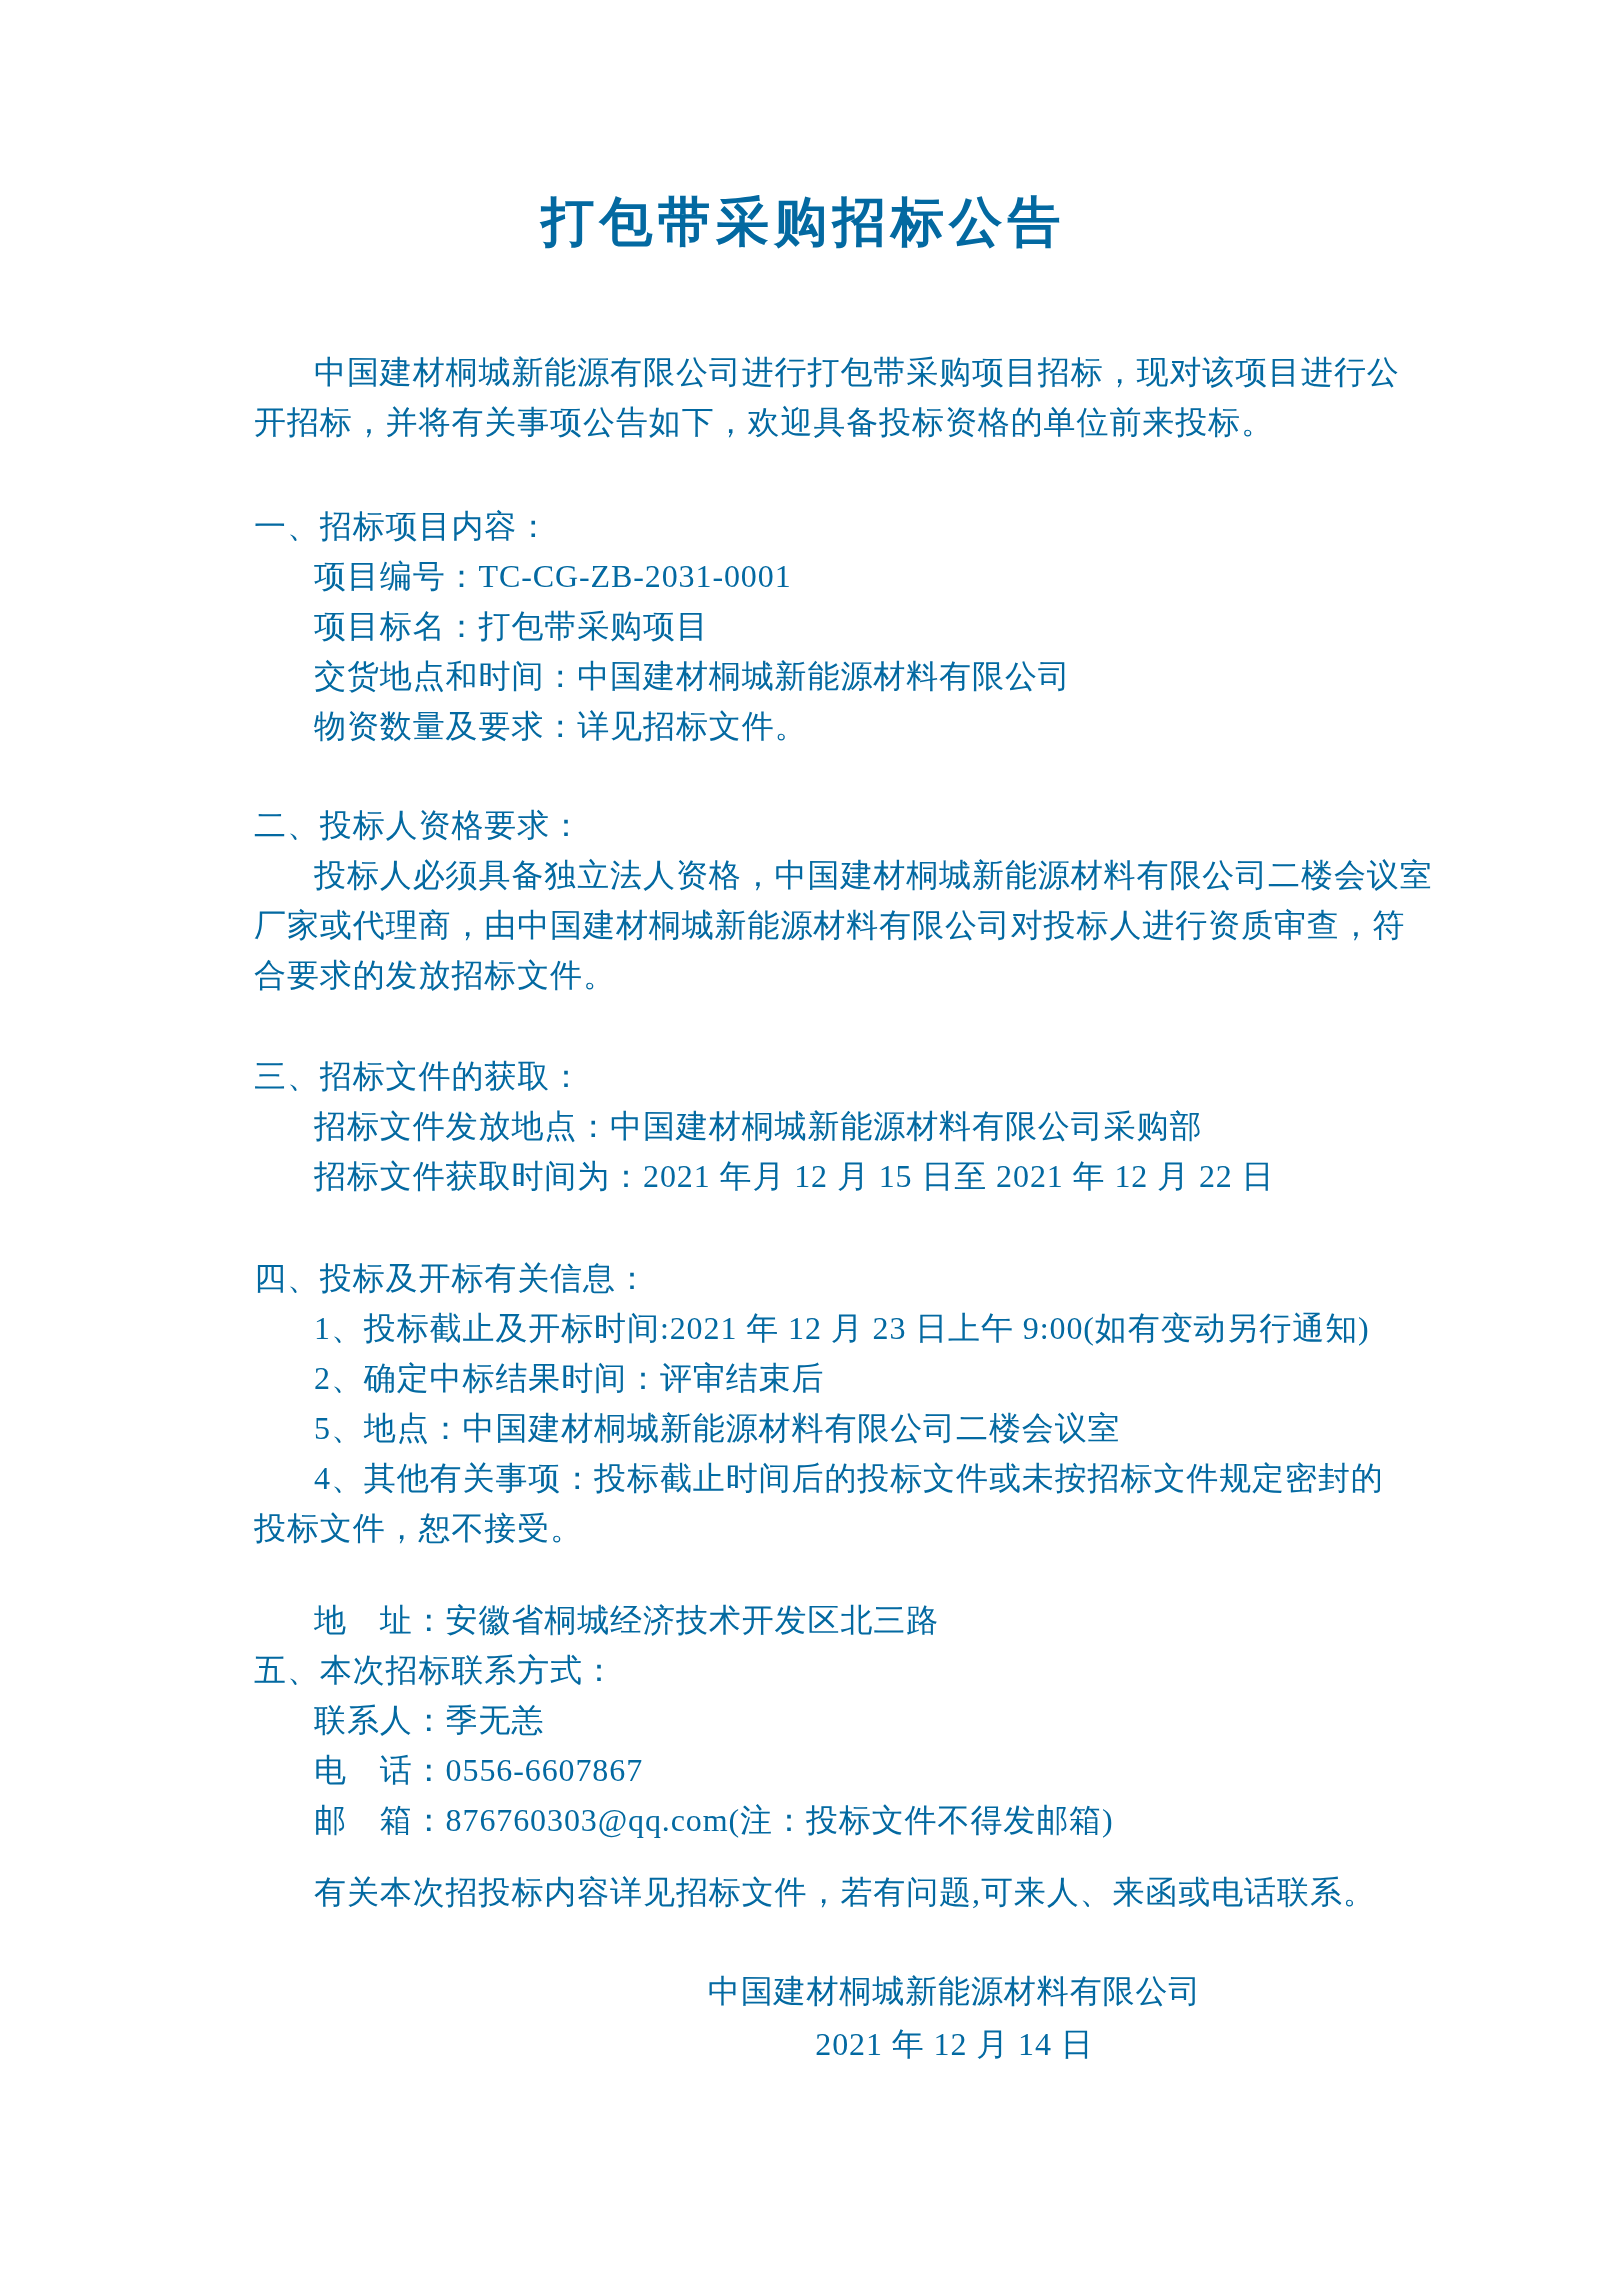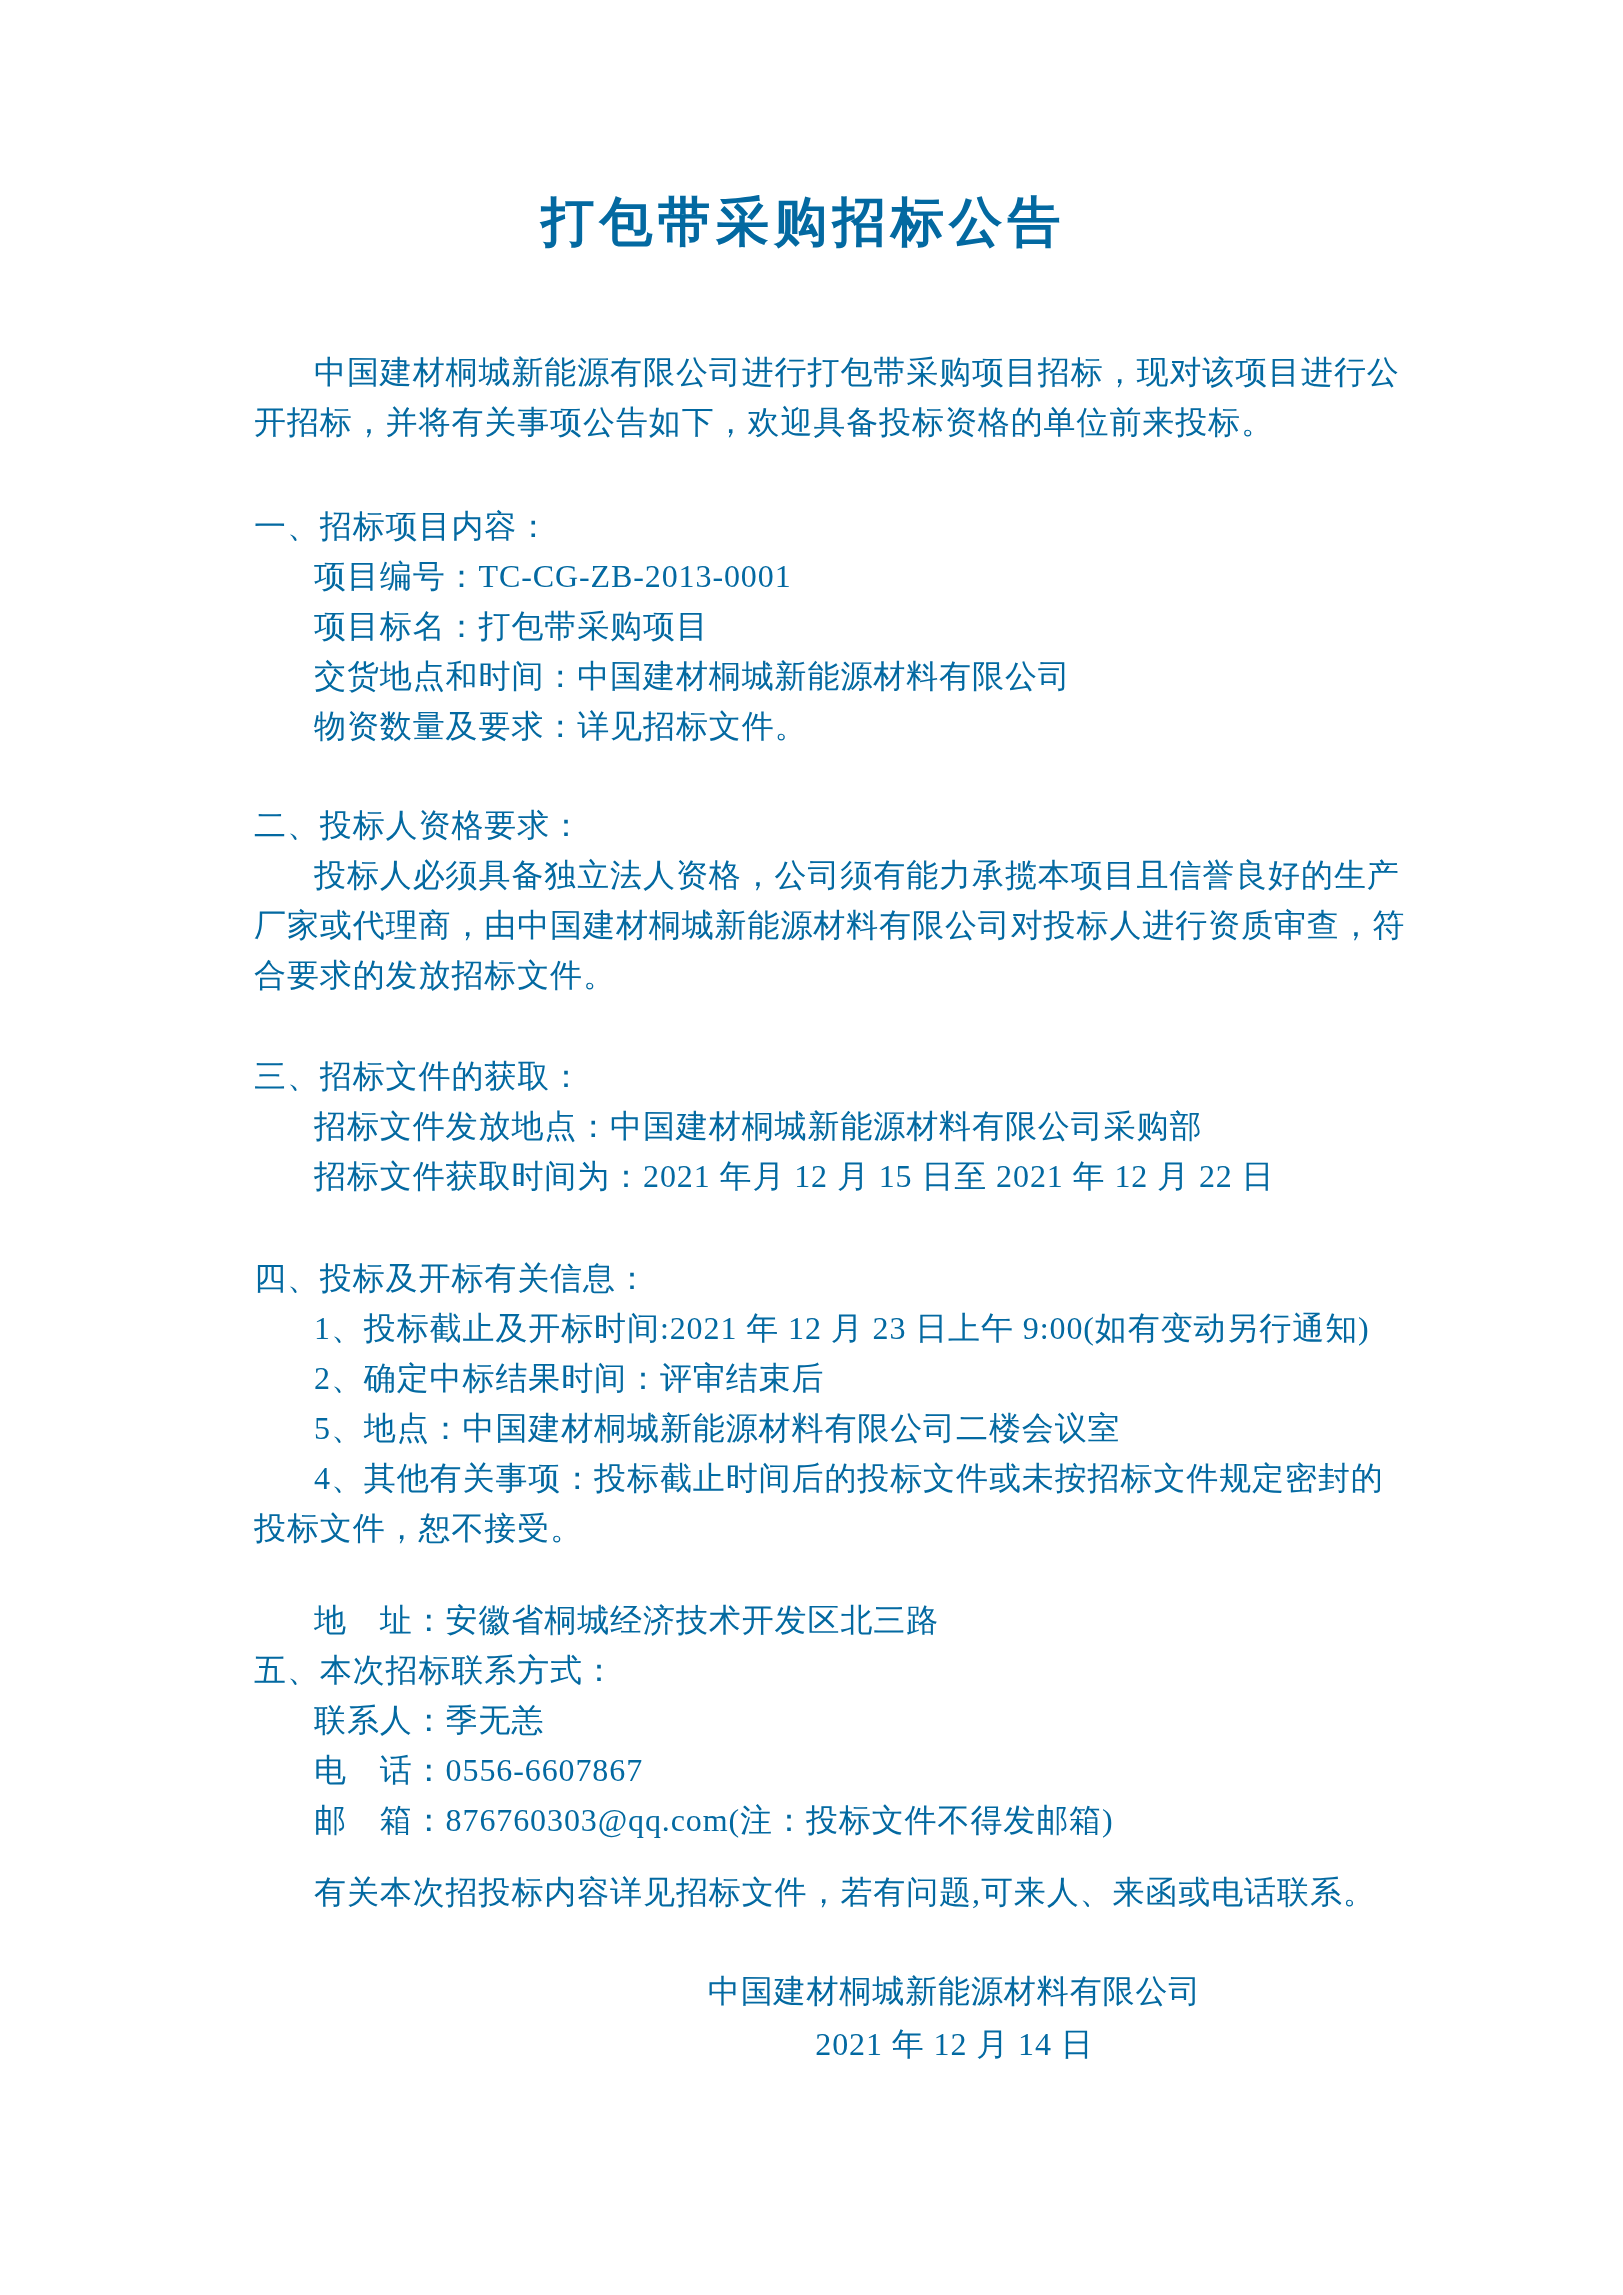--- a/index.html
+++ b/index.html
@@ -56,7 +56,7 @@
 
   <div class="sec1">
     <div class="ln">一、招标项目内容：</div>
-    <div class="ln ind">项目编号：TC-CG-ZB-2013-0001</div>
+    <div class="ln ind">项目编号：TC-CG-ZB-2031-0001</div>
     <div class="ln ind">项目标名：打包带采购项目</div>
     <div class="ln ind">交货地点和时间：中国建材桐城新能源材料有限公司</div>
     <div class="ln ind">物资数量及要求：详见招标文件。</div>

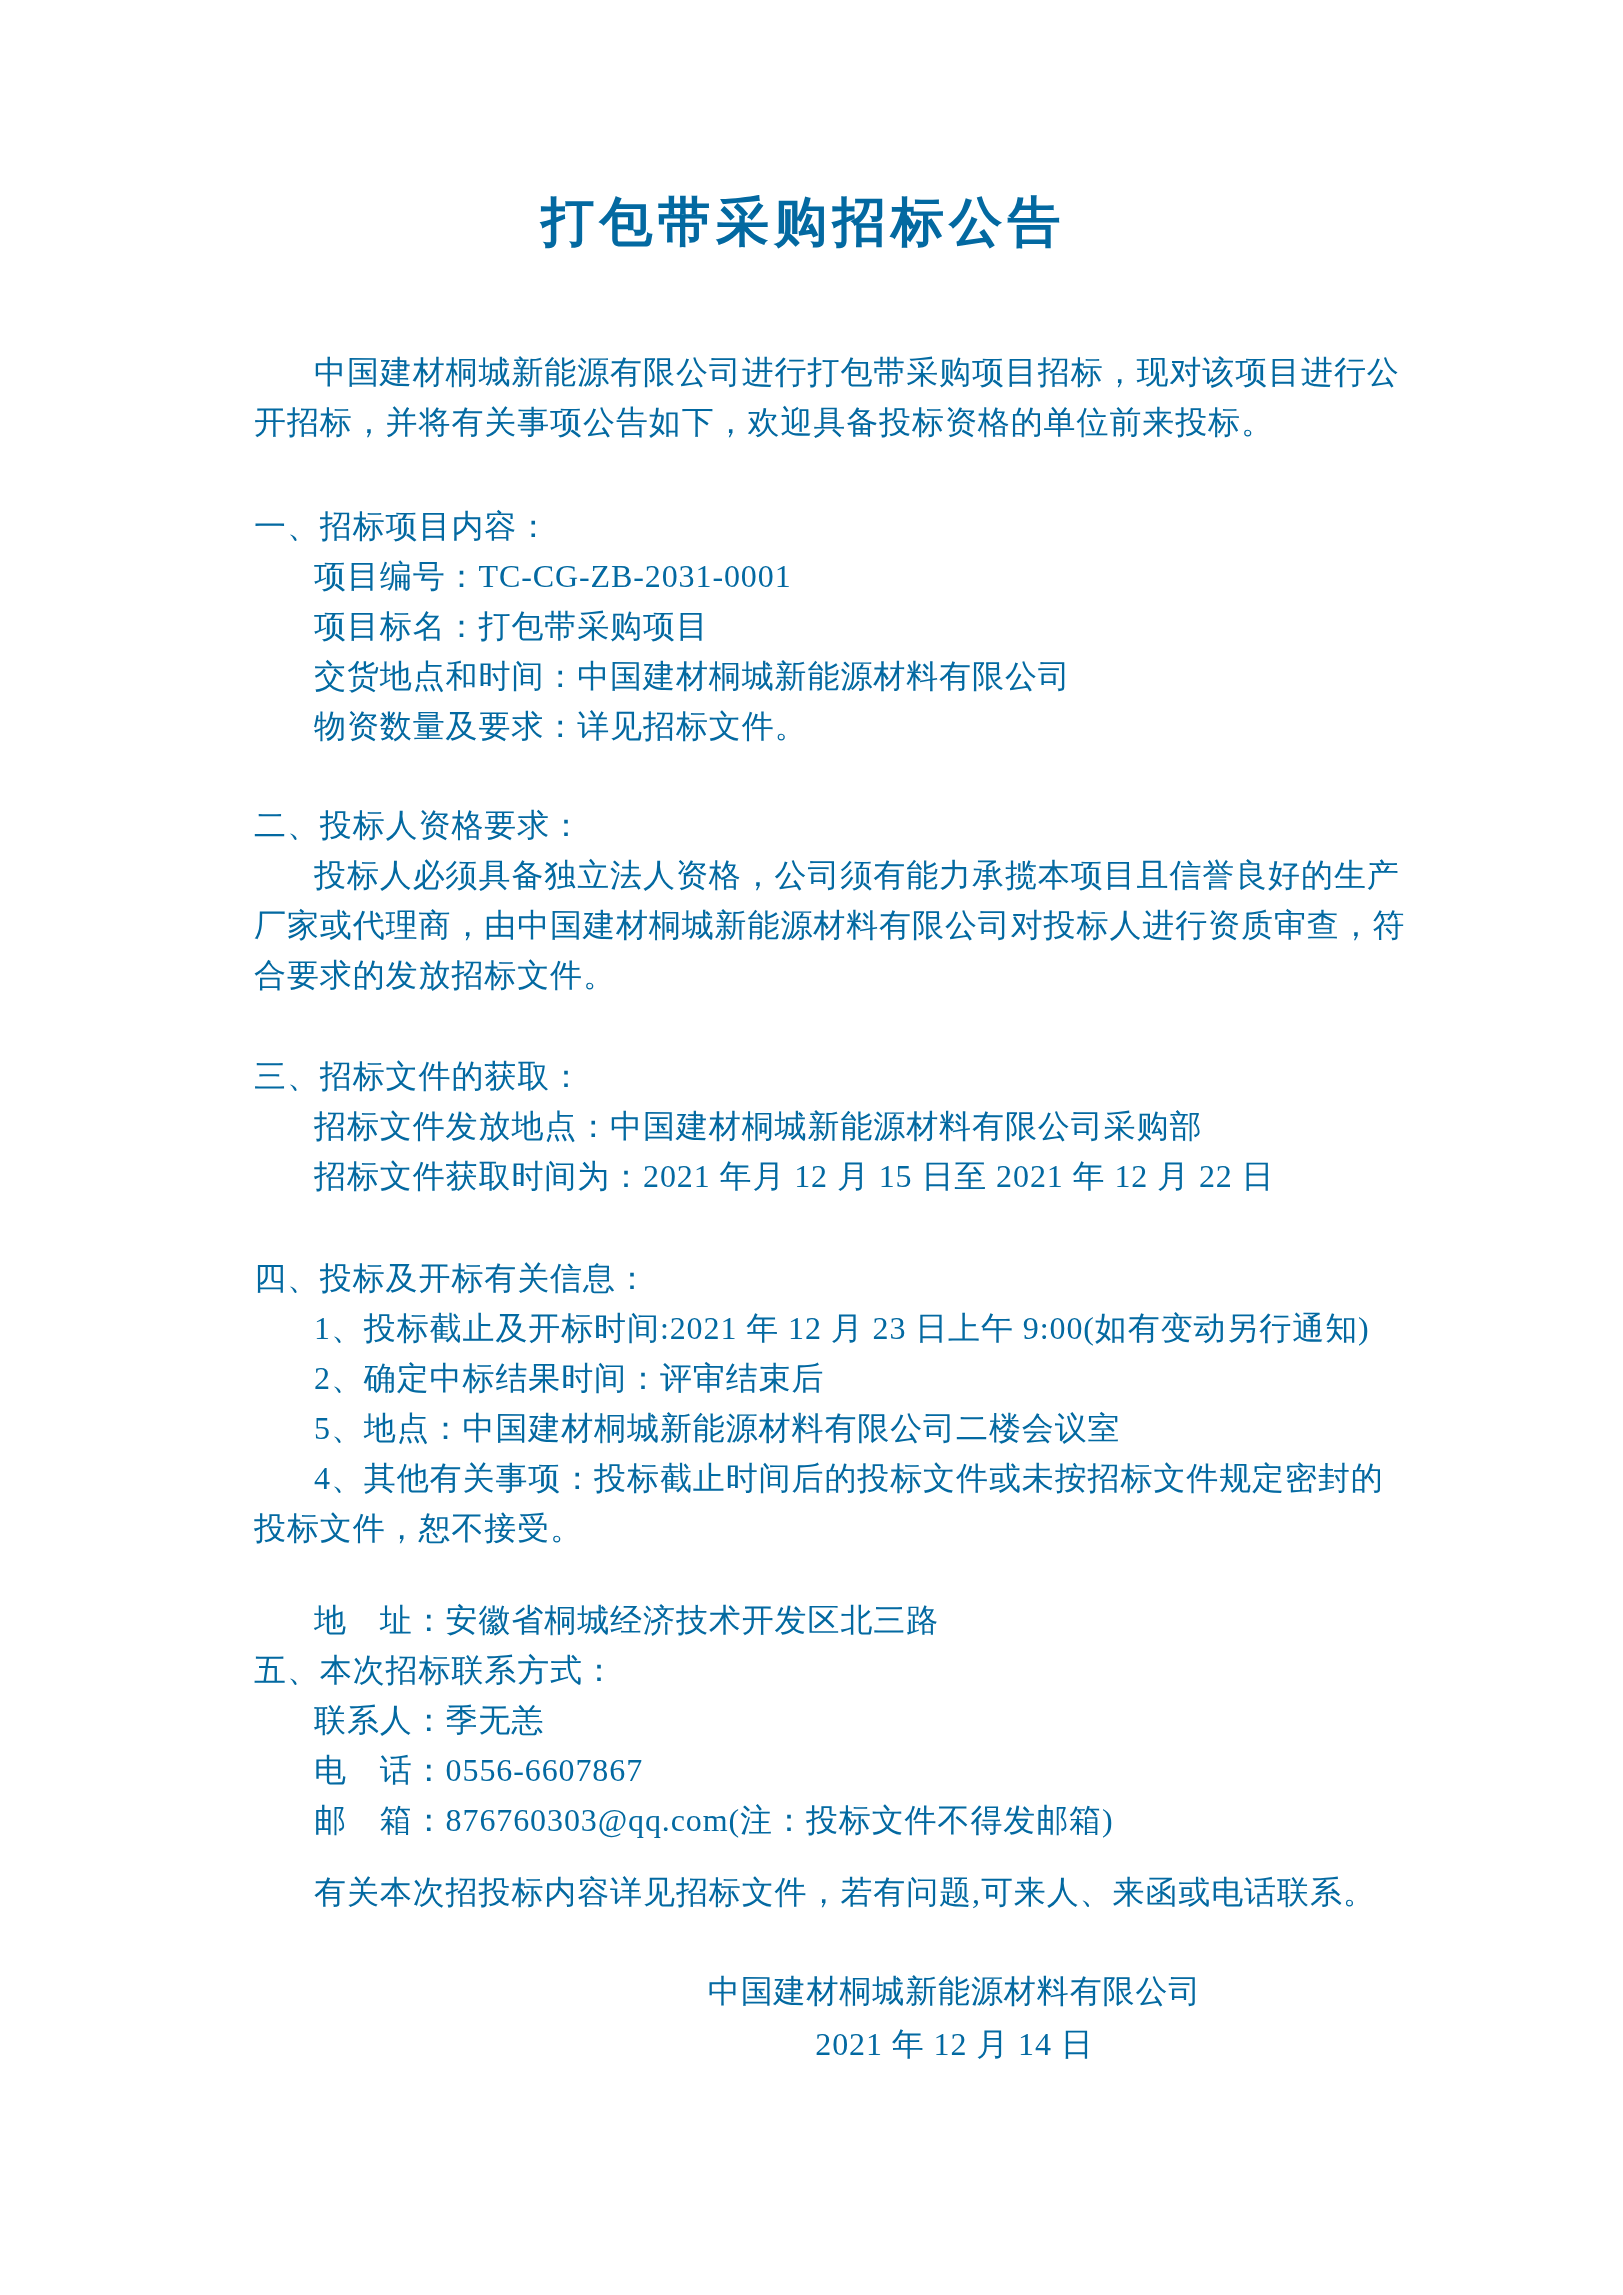--- a/index.html
+++ b/index.html
@@ -64,7 +64,7 @@
 
   <div class="sec2">
     <div class="ln">二、投标人资格要求：</div>
-    <div class="ln ind">投标人必须具备独立法人资格，公司须有能力承揽本项目且信誉良好的生产</div>
+    <div class="ln ind">投标人必须具备独立法人资格，中国建材桐城新能源材料有限公司二楼会议室</div>
     <div class="ln">厂家或代理商，由中国建材桐城新能源材料有限公司对投标人进行资质审查，符</div>
     <div class="ln">合要求的发放招标文件。</div>
   </div>

